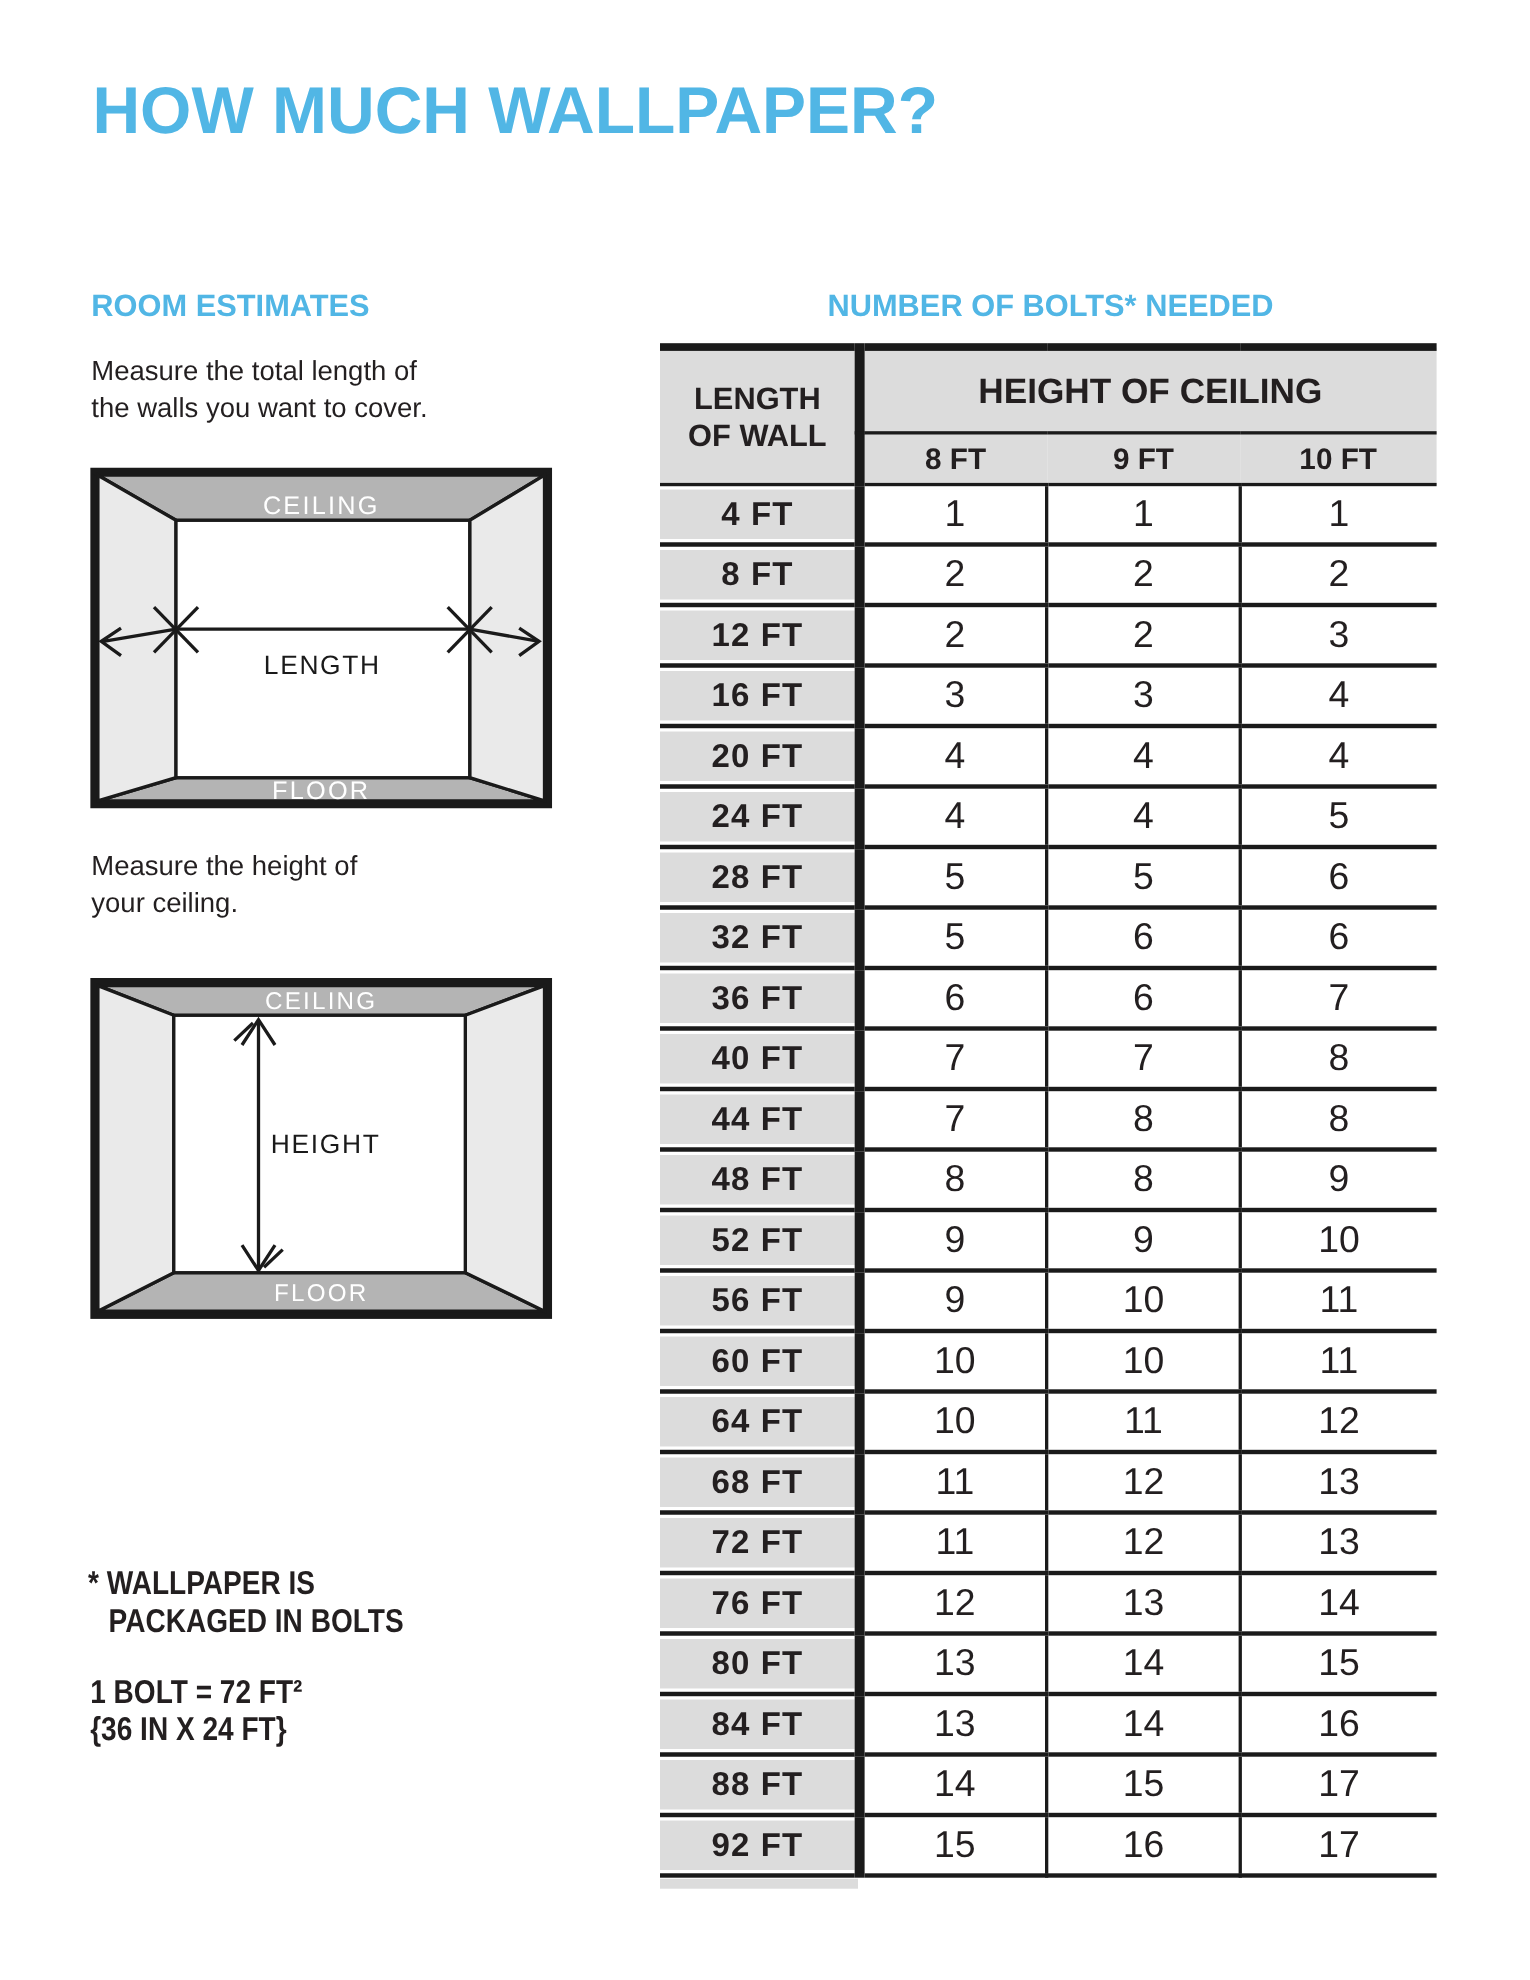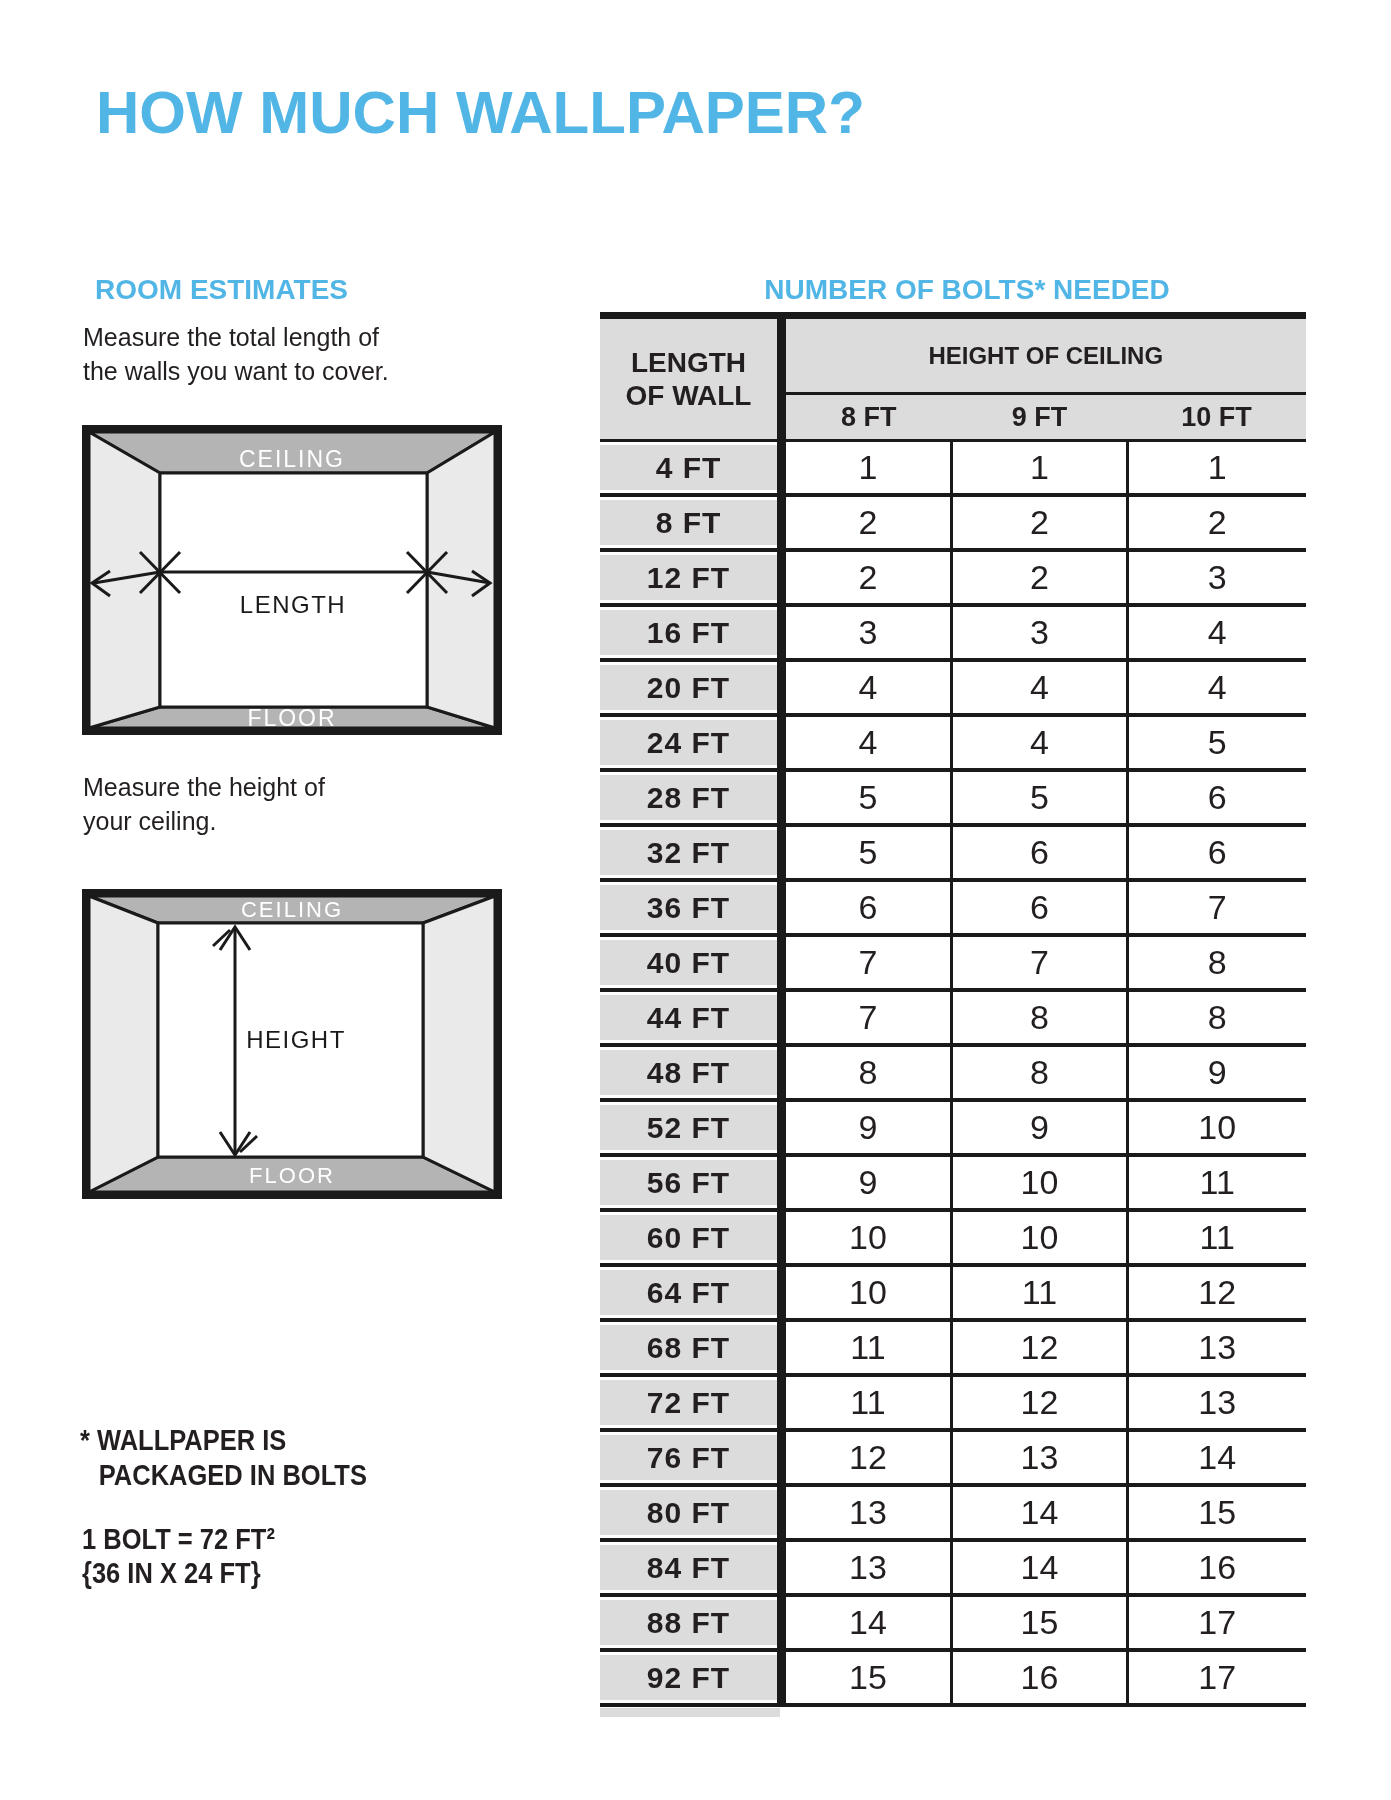--- a/index.html
+++ b/index.html
@@ -15,7 +15,7 @@
   .abs{position:absolute;}
 
   .page-title{
-    left:84px;top:66px;margin:12px;
+    left:84px;top:66px;margin:0;
     font-size:60px;font-weight:bold;color:var(--accent);
     letter-spacing:0px;white-space:nowrap;
   }

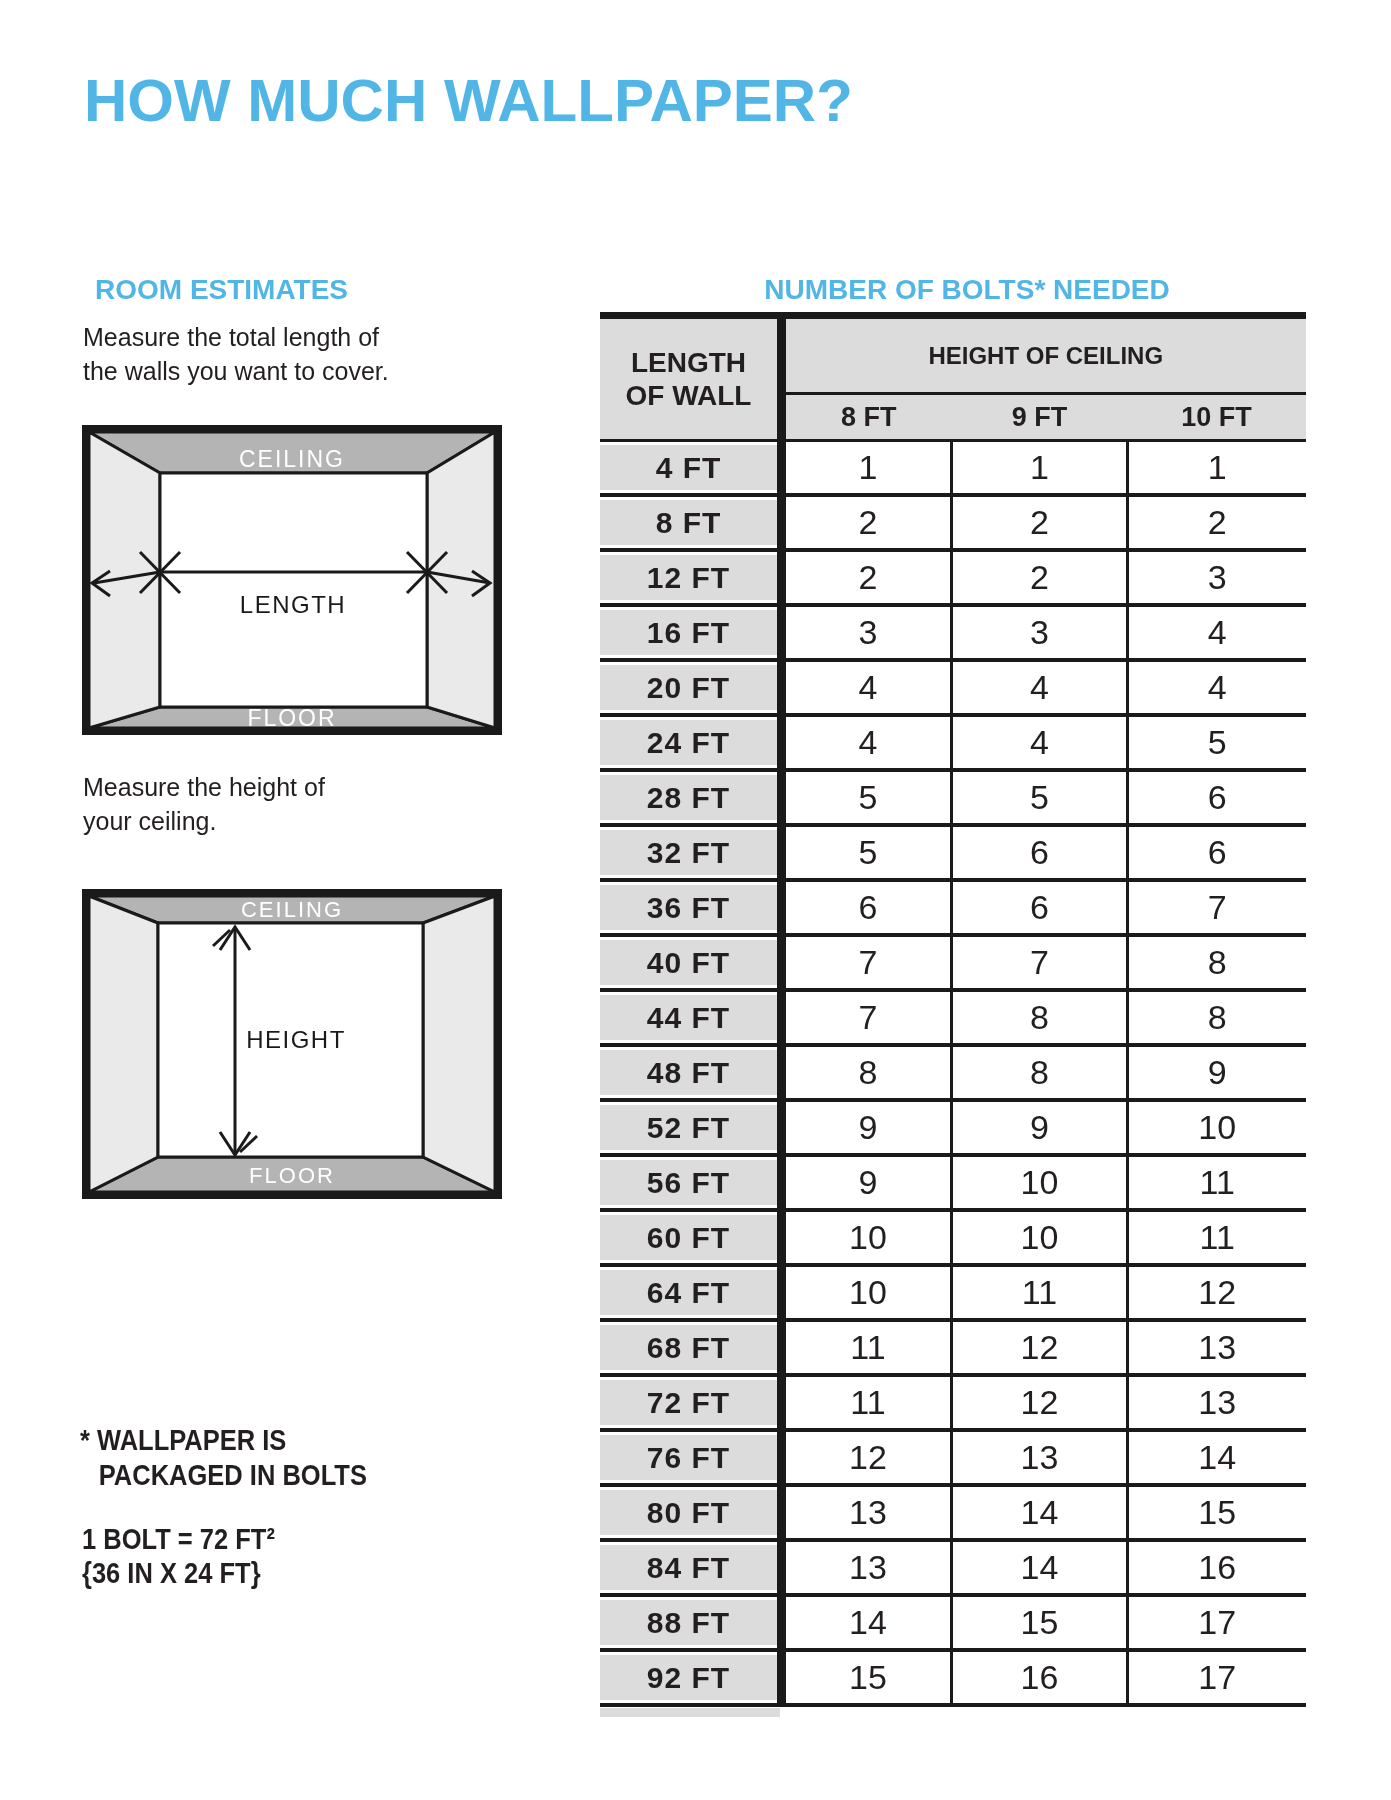--- a/index.html
+++ b/index.html
@@ -20,7 +20,7 @@
     letter-spacing:0px;white-space:nowrap;
   }
   .sec-heading{
-    margin:12px;font-size:28px;font-weight:bold;color:var(--accent);white-space:nowrap;
+    margin:0;font-size:28px;font-weight:bold;color:var(--accent);white-space:nowrap;
   }
   #room-estimates-heading{left:83px;top:262px;}
   #bolts-heading{left:600px;top:262px;width:710px;text-align:center;}

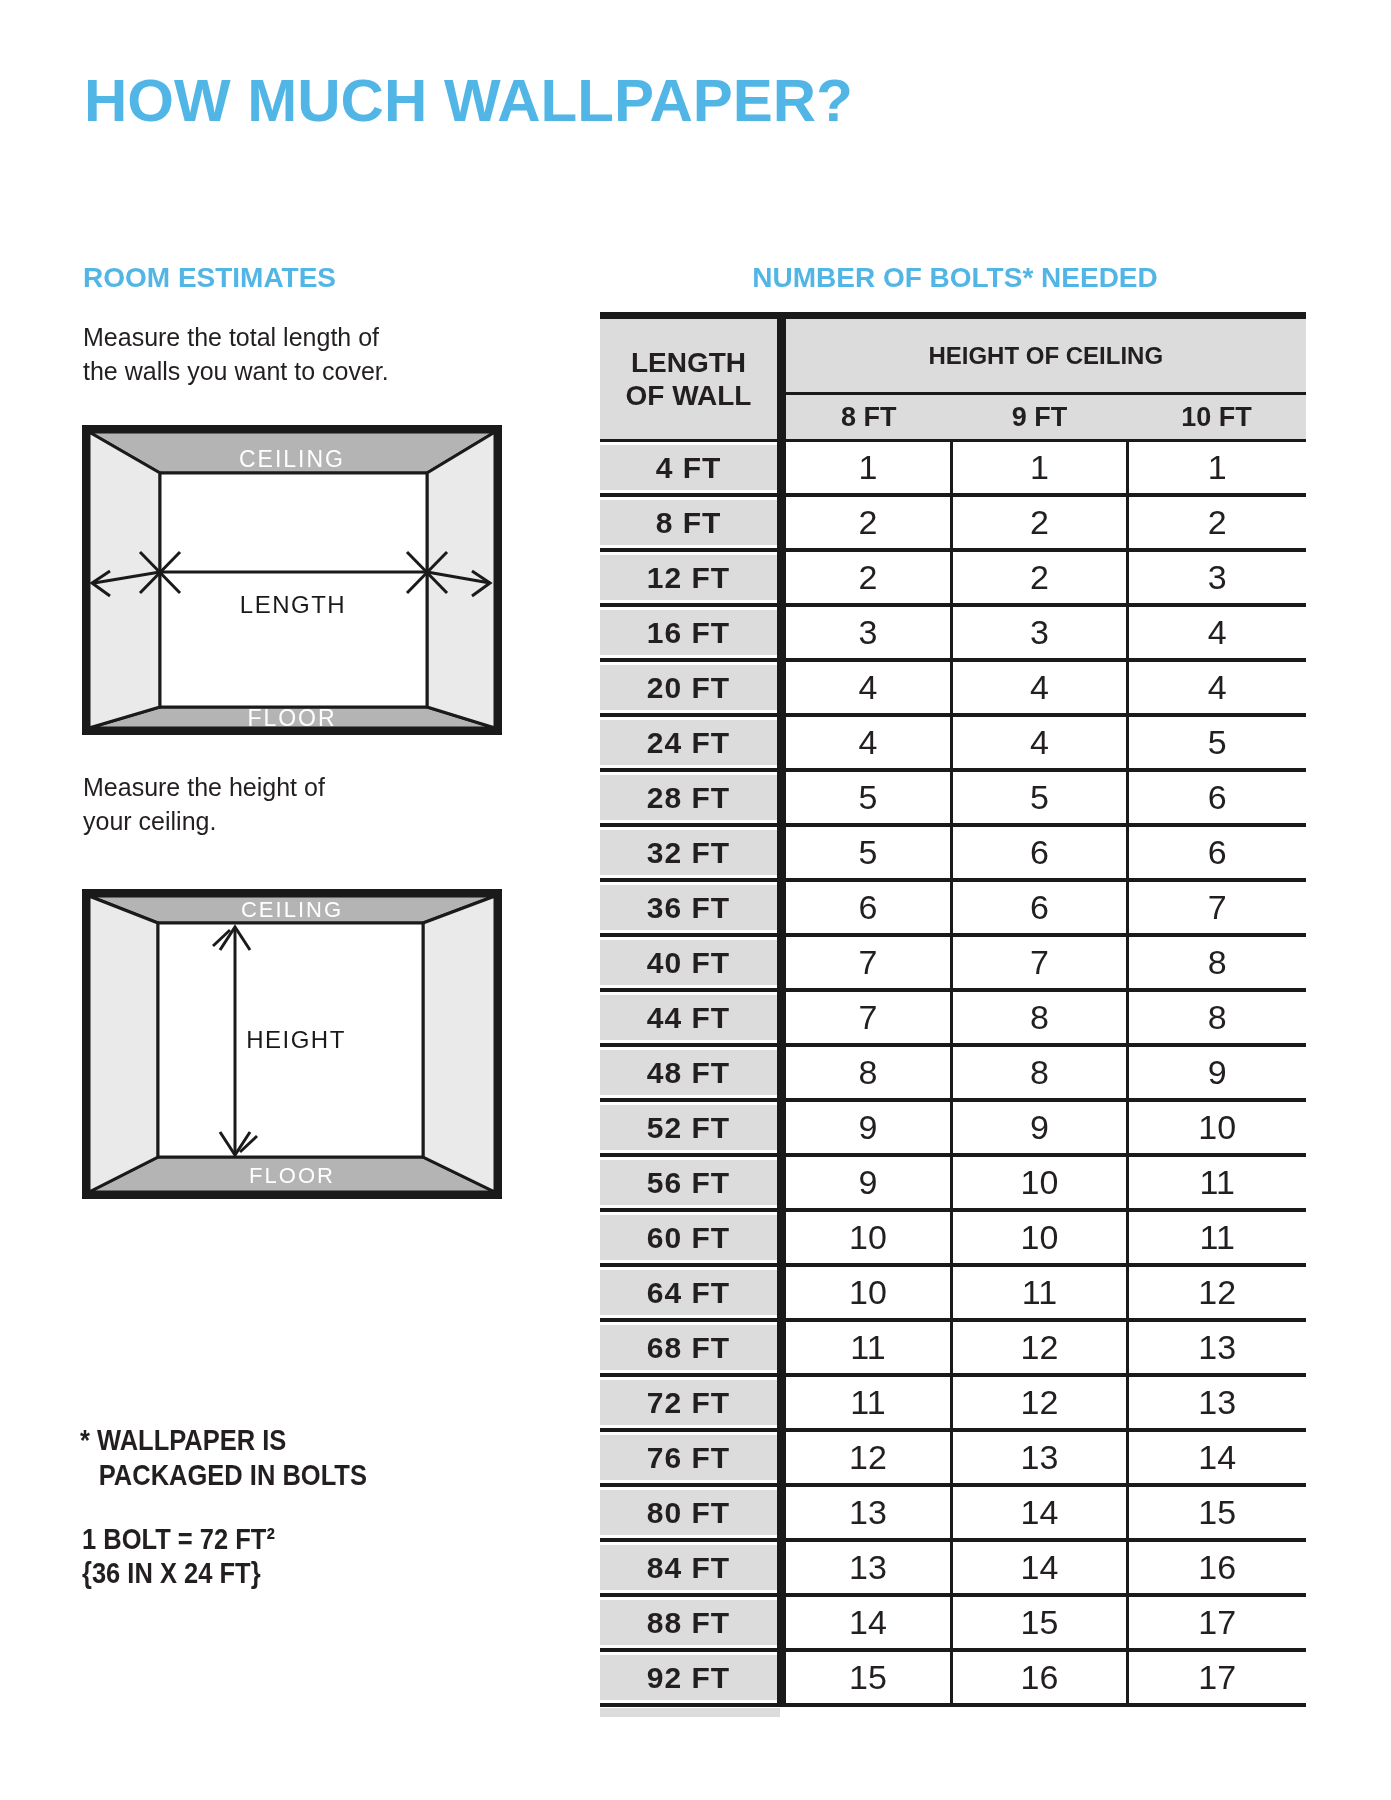--- a/index.html
+++ b/index.html
@@ -60,7 +60,7 @@
   th.group{
     height:73px;background:var(--cellgray);
     border-bottom:3px solid var(--line);
-    font-size:24px;font-weight:bold;text-align:center;color:var(--ink);
+    font-size:32px;font-weight:bold;text-align:center;color:var(--ink);
   }
   tr.subhead th{
     height:44px;background:var(--cellgray);

